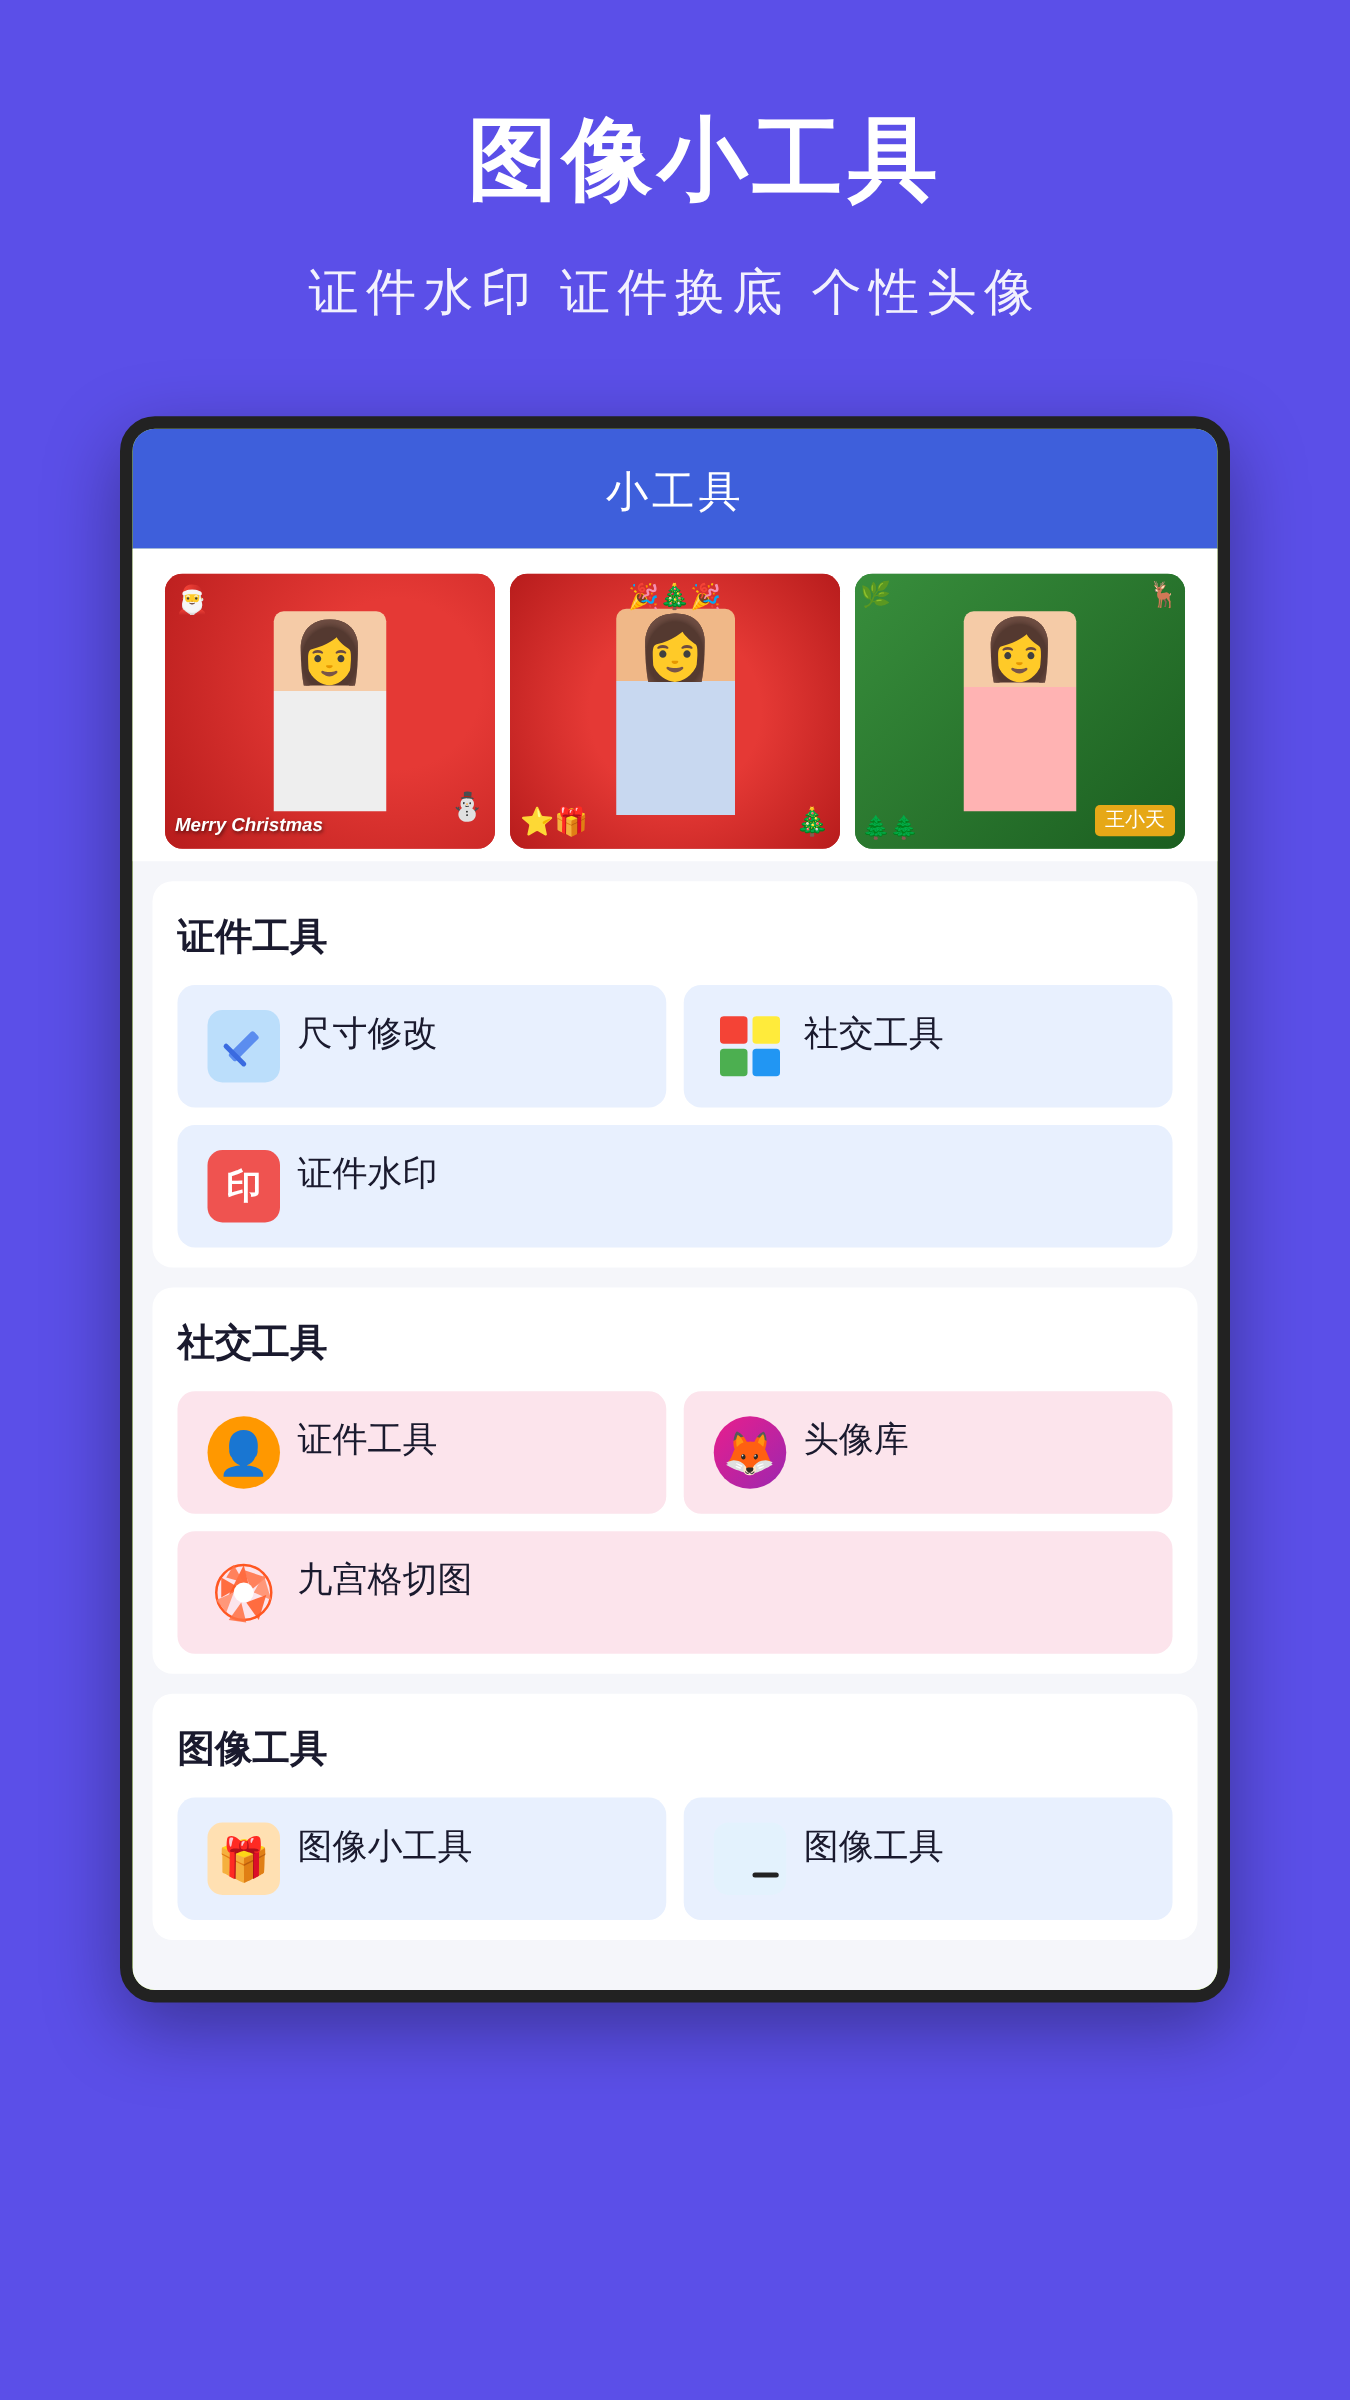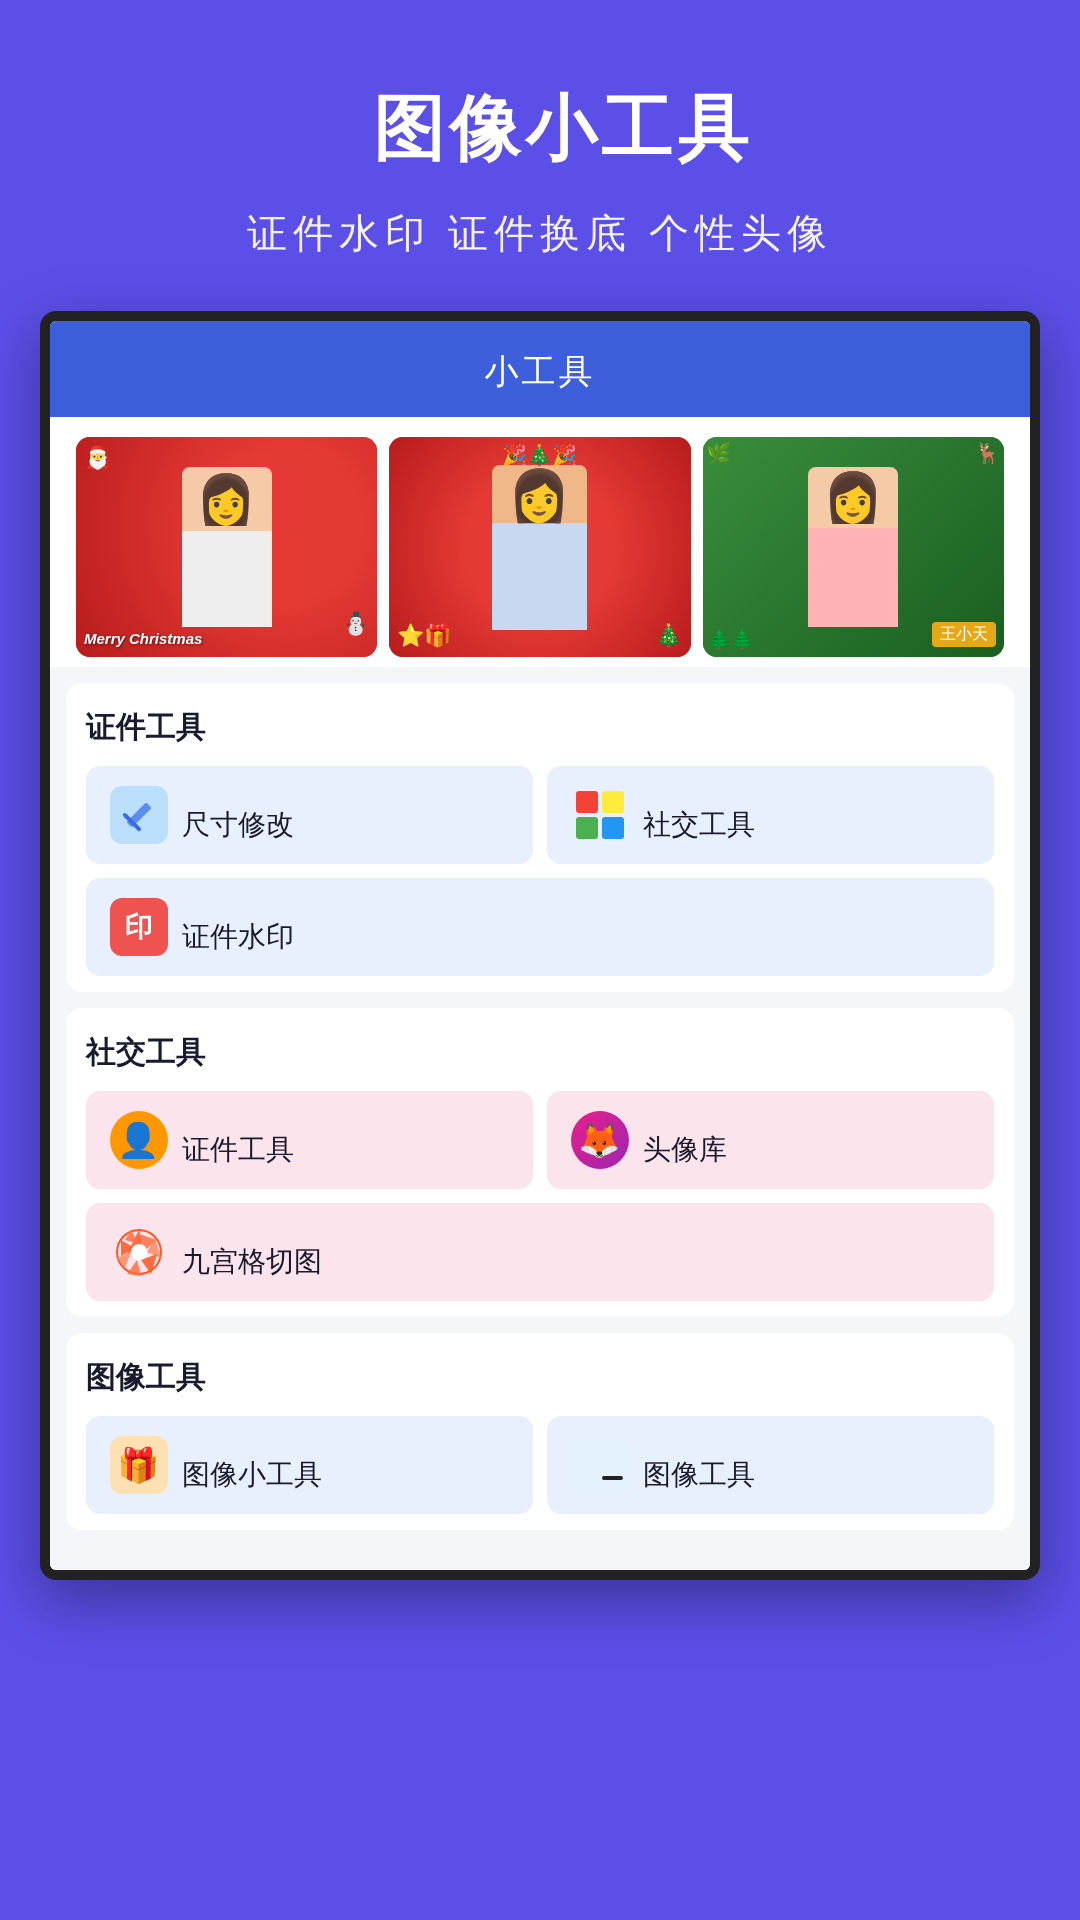--- a/index.html
+++ b/index.html
@@ -36,7 +36,7 @@
       color: #fff;
       opacity: 0.92;
       letter-spacing: 6px;
-      margin-bottom: 50px;
+      margin-bottom: 72px;
     }
 
     .phone-frame {

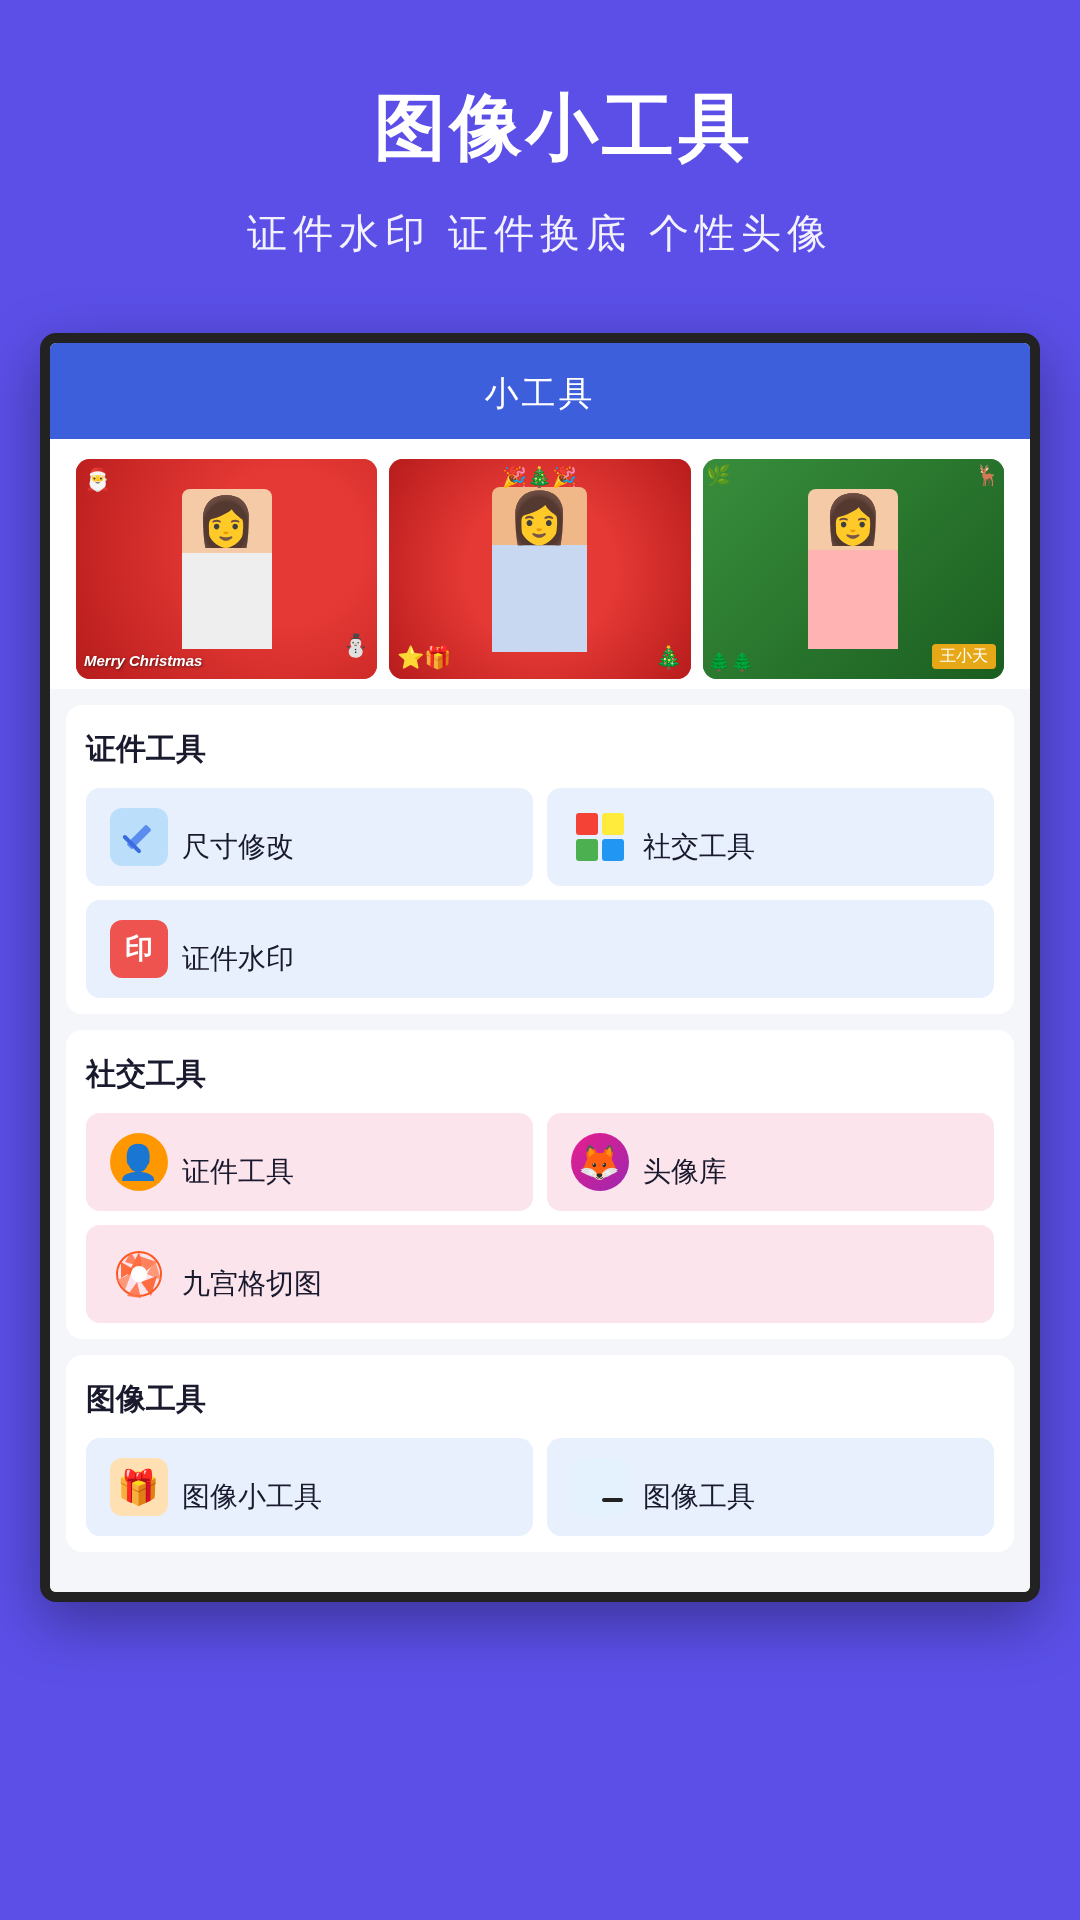--- a/index.html
+++ b/index.html
@@ -40,9 +40,9 @@
     }
 
     .phone-frame {
-      width: 1000px;
+      width: 888px;
       background: #bef264;
-      border-radius: 16px;
+      border-radius: 28px;
       border: 10px solid #222;
       overflow: hidden;
       box-shadow: 0 20px 60px rgba(0,0,0,0.35);

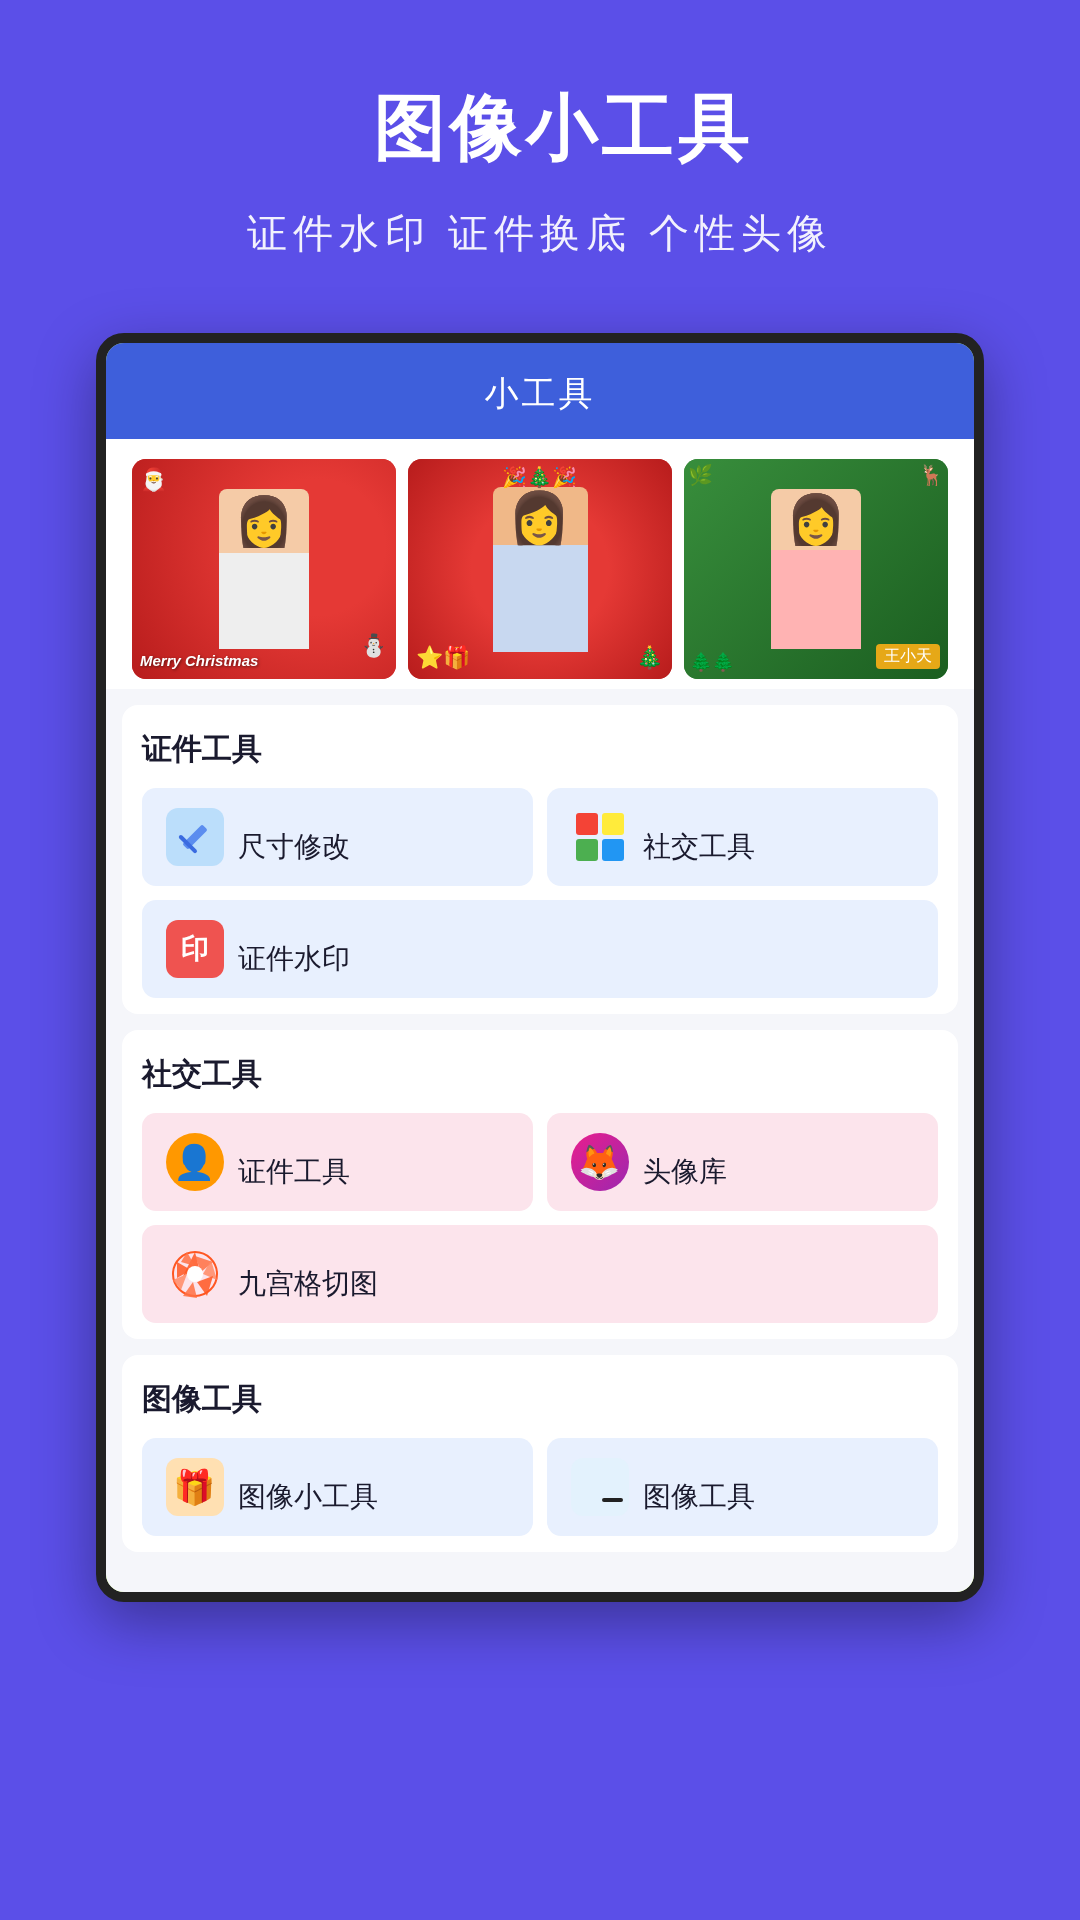--- a/index.html
+++ b/index.html
@@ -165,7 +165,7 @@
 
     .tool-btn {
       display: flex;
-      align-items: flex-end;
+      align-items: flex-start;
       gap: 14px;
       padding: 20px 24px;
       border-radius: 14px;

